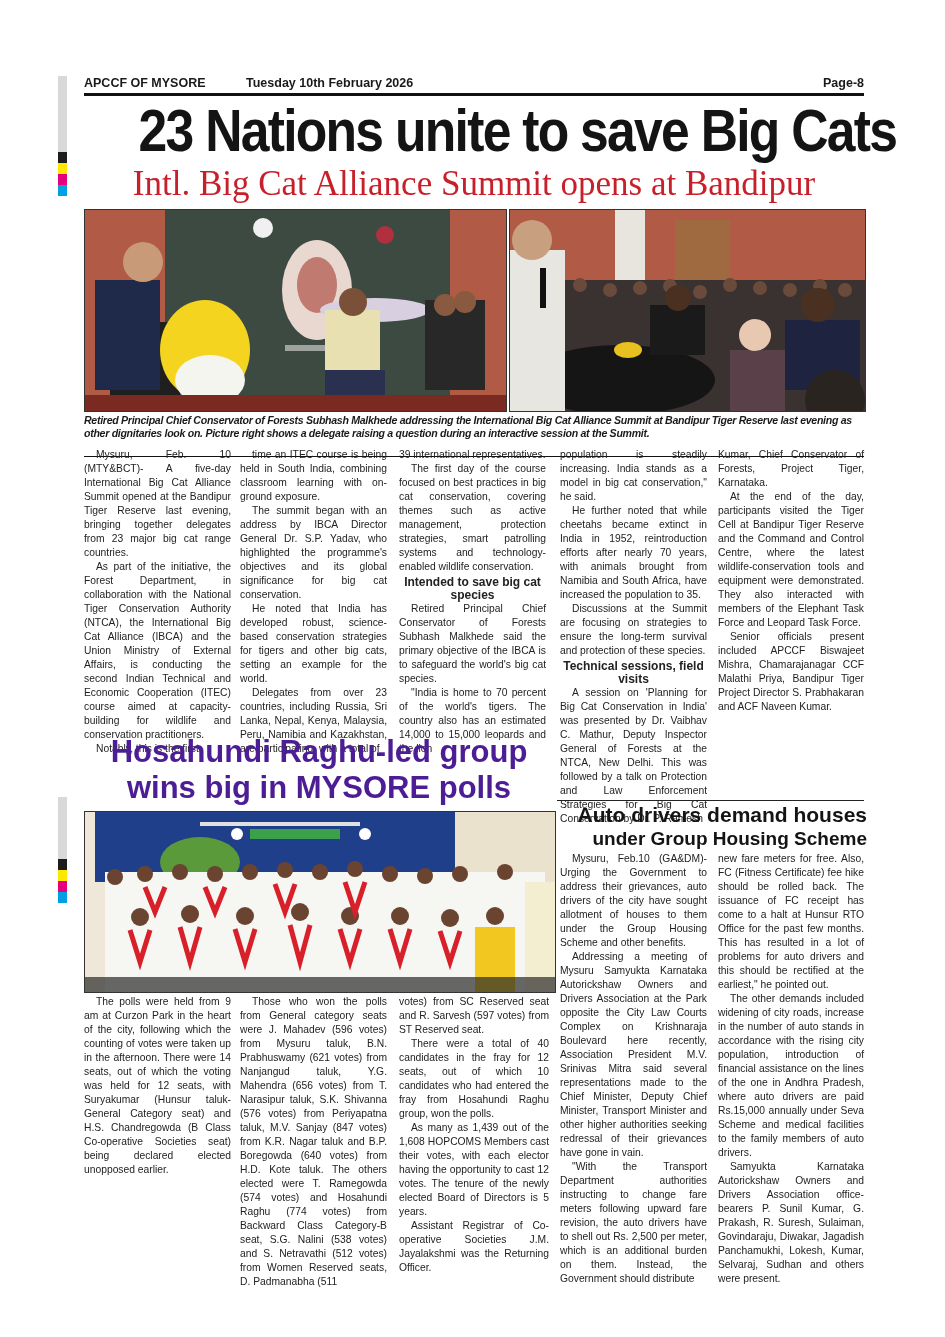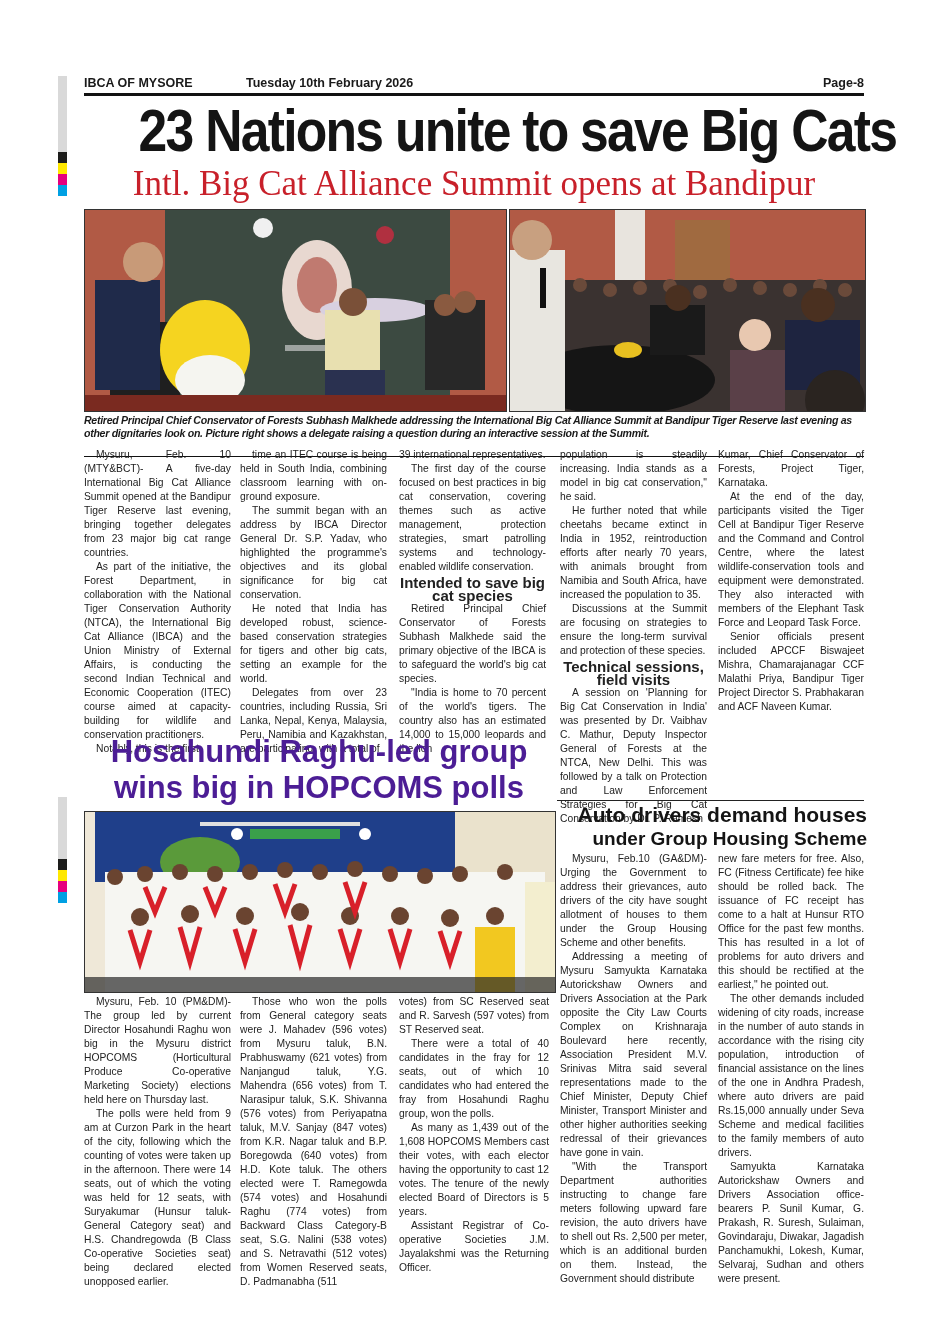--- a/index.html
+++ b/index.html
@@ -46,7 +46,7 @@
 </div>
 
 <div class="masthead">
-  <span class="pub">IBCA OF MYSORE</span>
+  <span class="pub">APCCF OF MYSORE</span>
   <span class="date">Tuesday 10th February 2026</span>
   <span class="page">Page-8</span>
 </div>

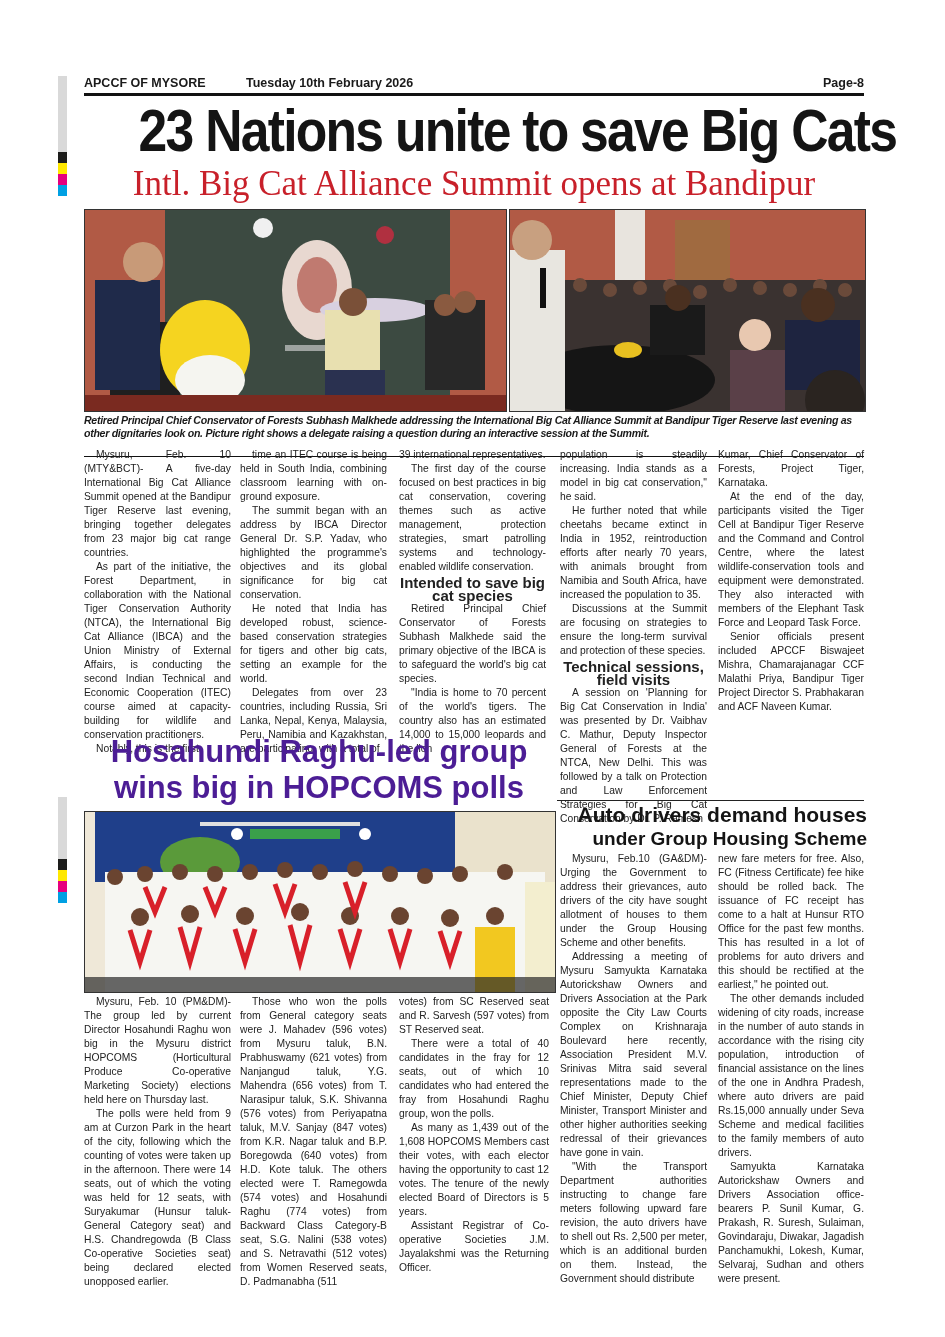--- a/index.html
+++ b/index.html
@@ -20,7 +20,7 @@
   .caption{position:absolute;left:84px;top:414px;width:780px;font-size:10.6px;font-weight:bold;font-style:italic;line-height:13px;color:#1a1a1a;border-bottom:1.5px solid #111;padding-bottom:16px;letter-spacing:-0.3px;}
   .col{position:absolute;font-size:10.3px;line-height:14px;text-align:justify;color:#222;}
   .col p{margin:0;text-indent:12px;}
-  .col h4{margin:2px 0 0 0;text-align:center;font-size:15px;line-height:13px;font-weight:bold;}
+  .col h4{margin:2px 0 0 0;text-align:center;font-size:12px;line-height:13px;font-weight:bold;}
   .story2-head{position:absolute;left:84px;top:734px;width:470px;text-align:center;font-weight:bold;font-size:31px;line-height:36px;color:#4c1d95;white-space:nowrap;}
   .story3-head{position:absolute;left:557px;top:803px;width:310px;text-align:right;font-weight:bold;line-height:24px;color:#141414;white-space:nowrap;}
   .story3-head .l1{font-size:21px;}

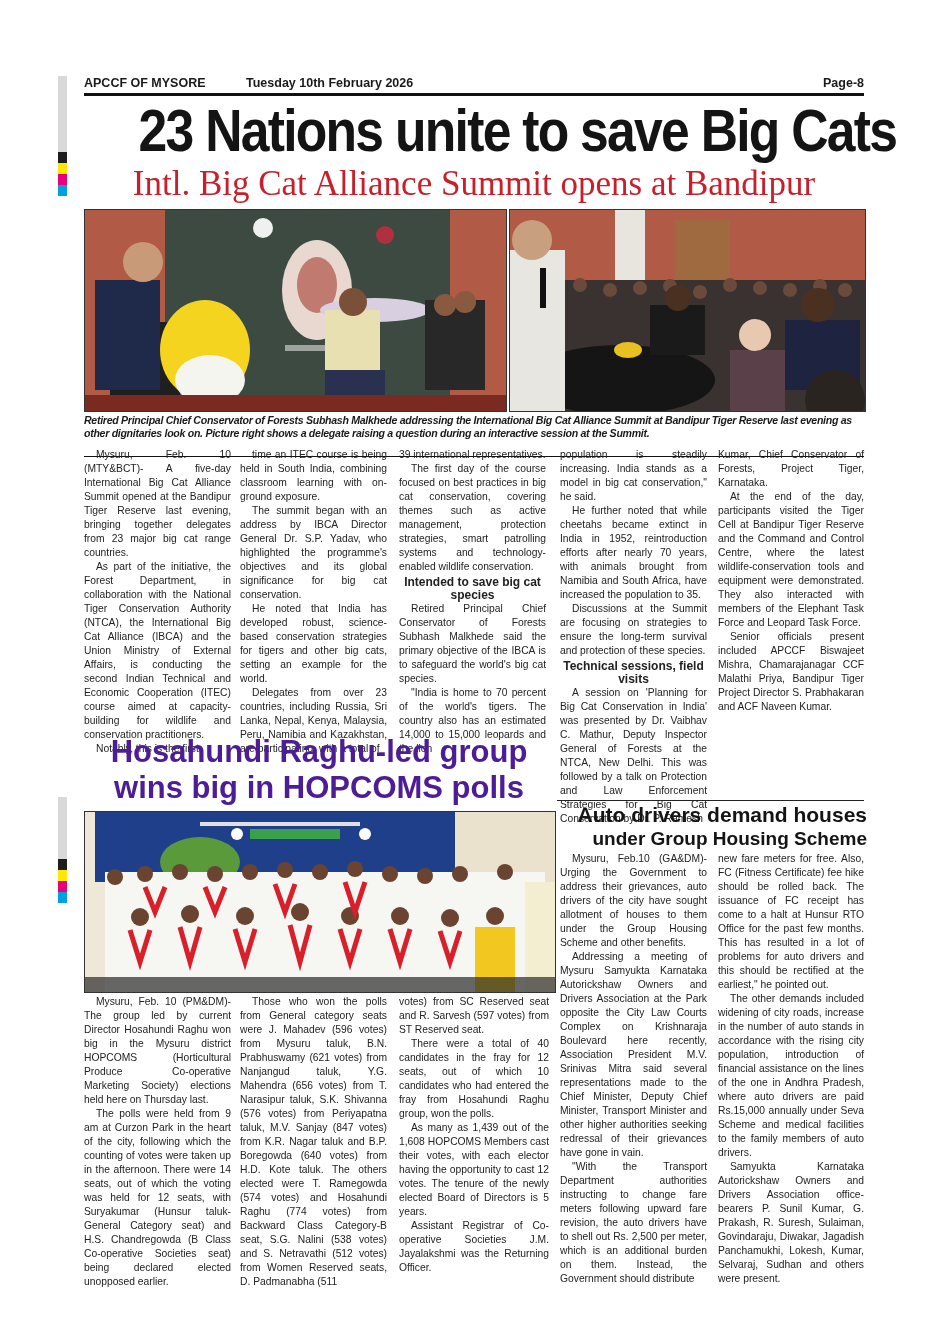--- a/index.html
+++ b/index.html
@@ -151,7 +151,7 @@
 
 <div class="story2-head">
   <div>Hosahundi Raghu-led group</div>
-  <div>wins big in HOPCOMS polls</div>
+  <div>wins big in MYSORE polls</div>
 </div>
 <div class="photo" style="left:84px;top:811px;width:470px;height:180px;">
   <svg width="470" height="180" viewBox="0 0 470 180">

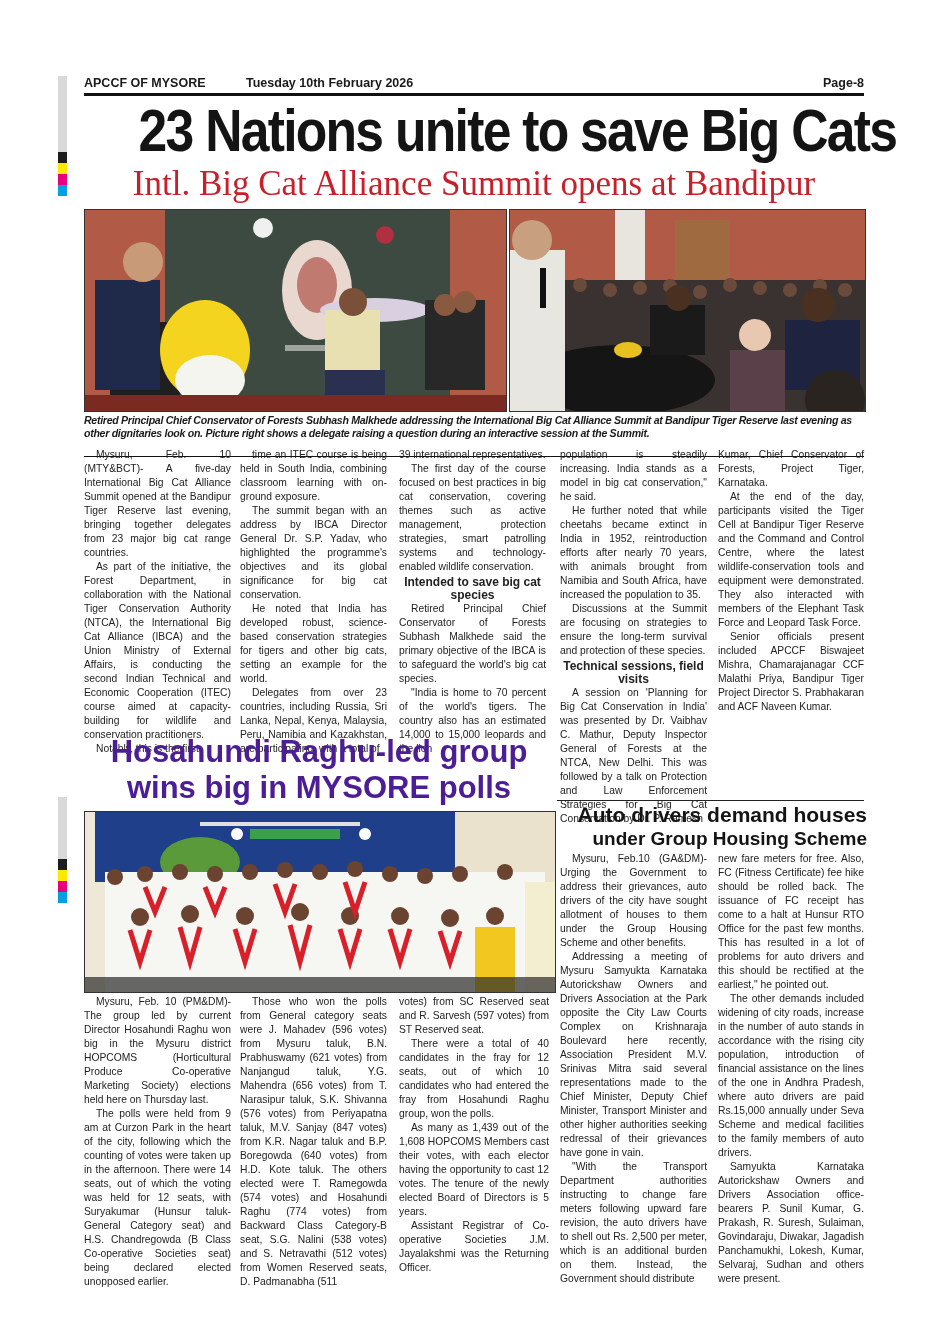--- a/index.html
+++ b/index.html
@@ -208,7 +208,6 @@
   </svg>
 </div>
 <div class="col" style="left:84px;top:995px;width:147px;">
-  <p>Mysuru, Feb. 10 (PM&amp;DM)- The group led by current Director Hosahundi Raghu won big in the Mysuru district HOPCOMS (Horticultural Produce Co-operative Marketing Society) elections held here on Thursday last.</p>
   <p>The polls were held from 9 am at Curzon Park in the heart of the city, following which the counting of votes were taken up in the afternoon. There were 14 seats, out of which the voting was held for 12 seats, with Suryakumar (Hunsur taluk-General Category seat) and H.S. Chandregowda (B Class Co-operative Societies seat) being declared elected unopposed earlier.</p>
 </div>
 <div class="col" style="left:240px;top:995px;width:147px;">

